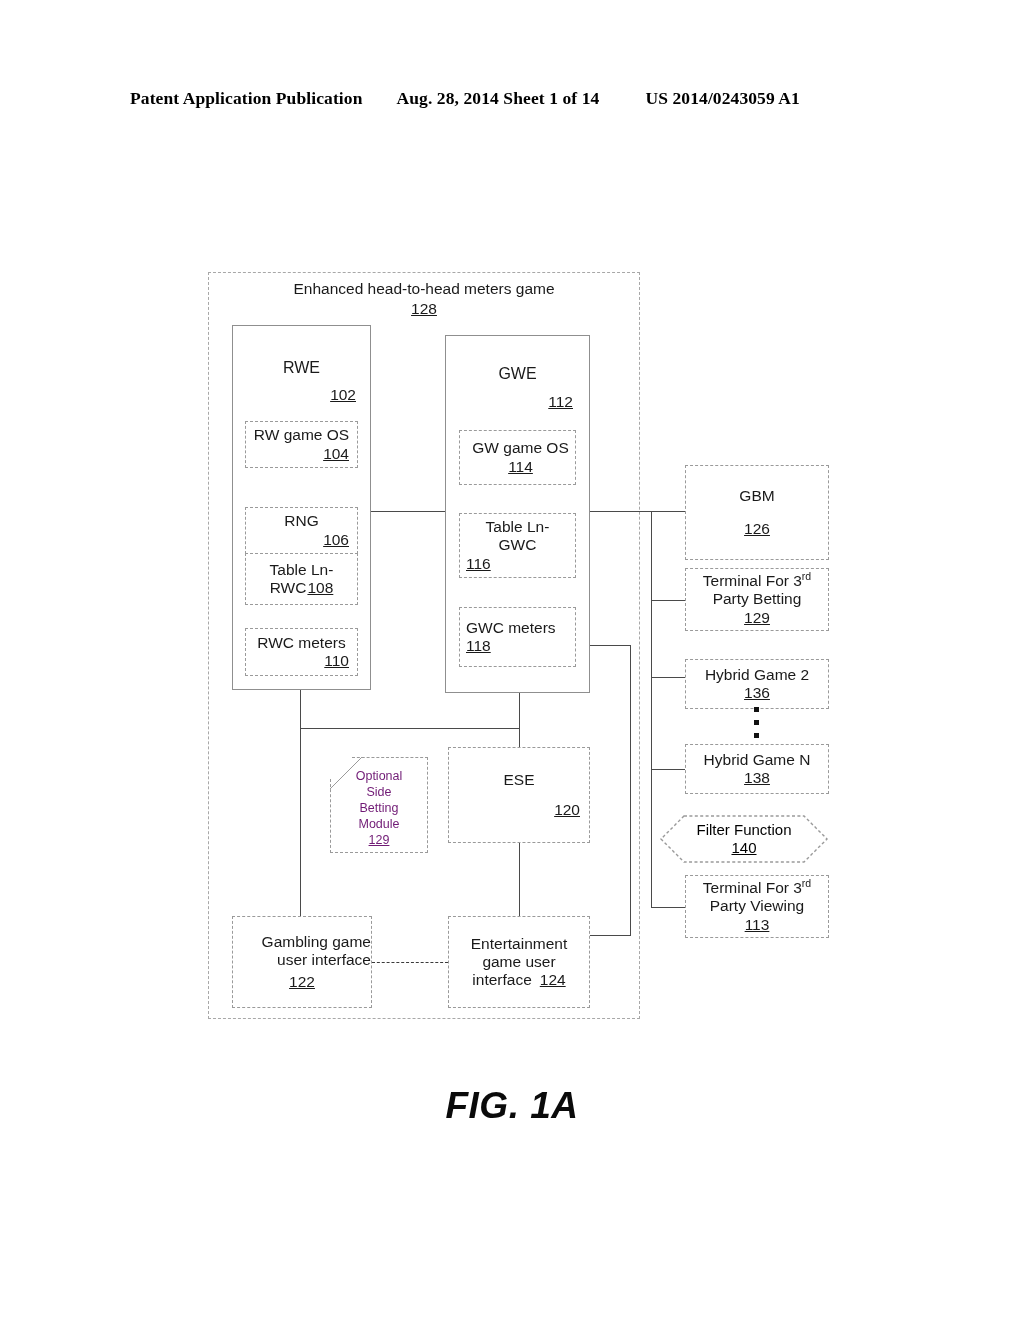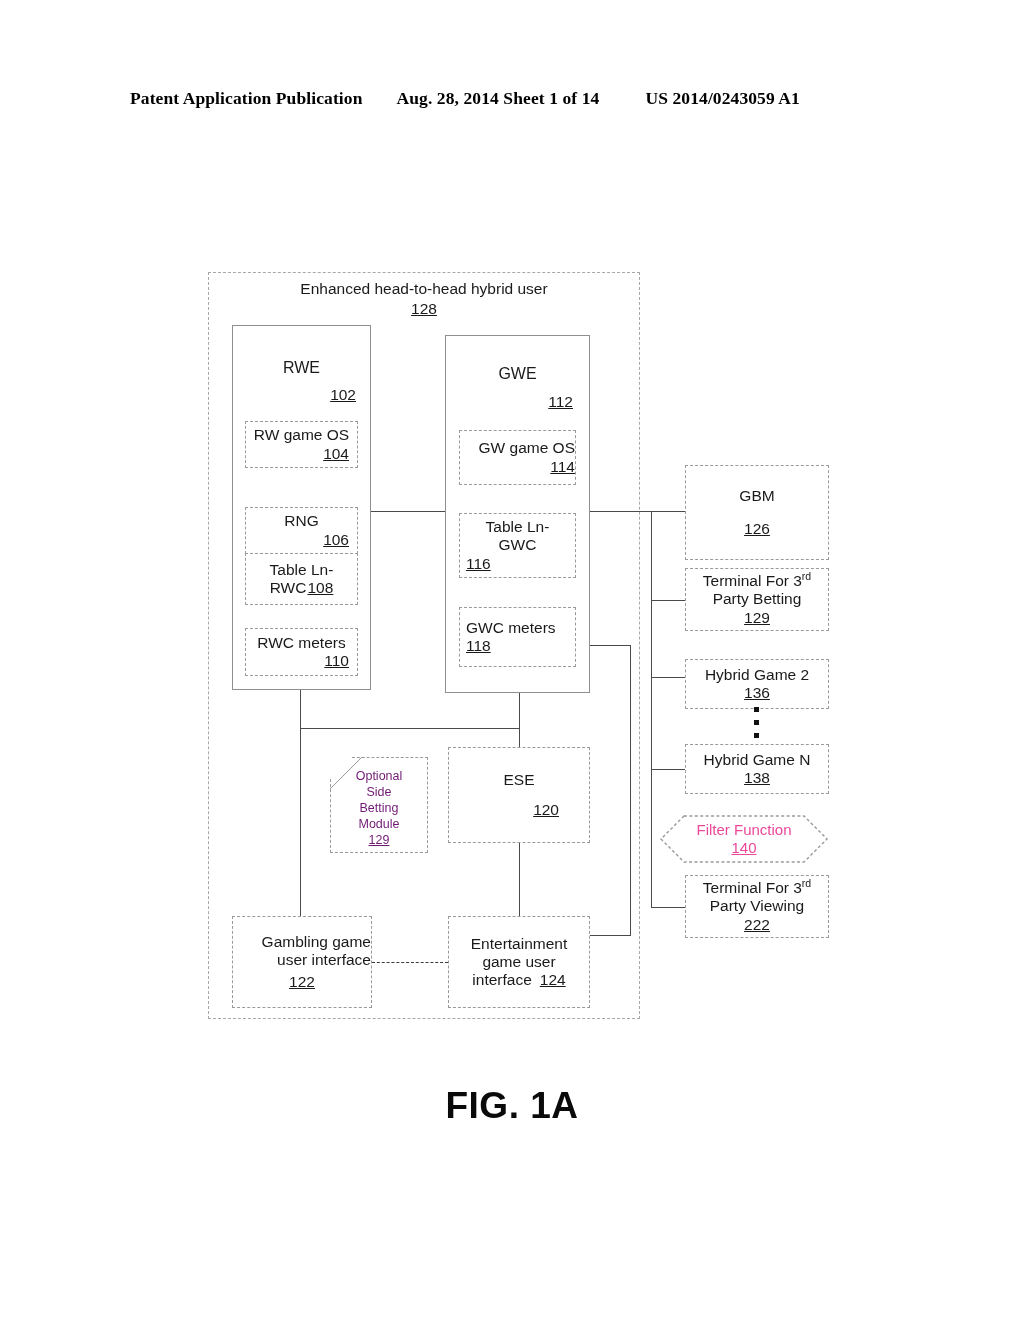--- a/index.html
+++ b/index.html
@@ -249,7 +249,7 @@
 
   <div id="outer-container"></div>
   <div id="outer-title">
-    <div>Enhanced head-to-head hybrid user</div>
+    <div>Enhanced head-to-head meters game</div>
     <div class="ref">128</div>
   </div>
 

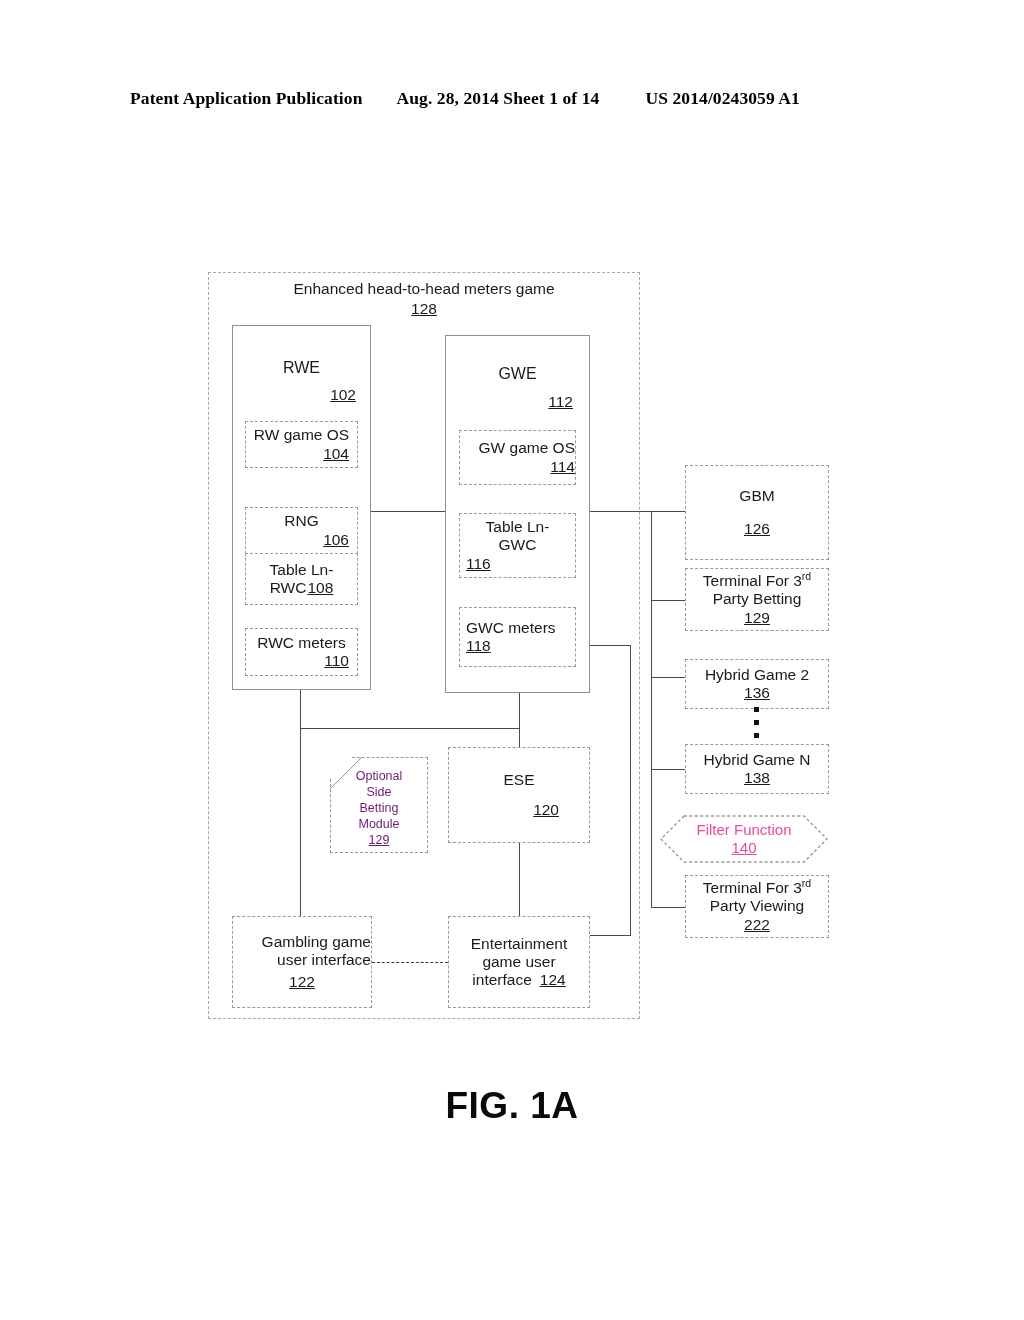--- a/index.html
+++ b/index.html
@@ -315,7 +315,7 @@
     <div class="engine-ref ref" style="top:57px; right:16px;">112</div>
   </div>
 
-  <div class="box dashed" style="left:459px; top:430px; width:117px; height:55px; align-items:flex-end; padding-left:6px;">
+  <div class="box dashed" style="left:459px; top:430px; width:117px; height:55px; align-items:center; padding-left:6px;">
     <span>GW game OS</span>
     <span class="ref">114</span>
   </div>

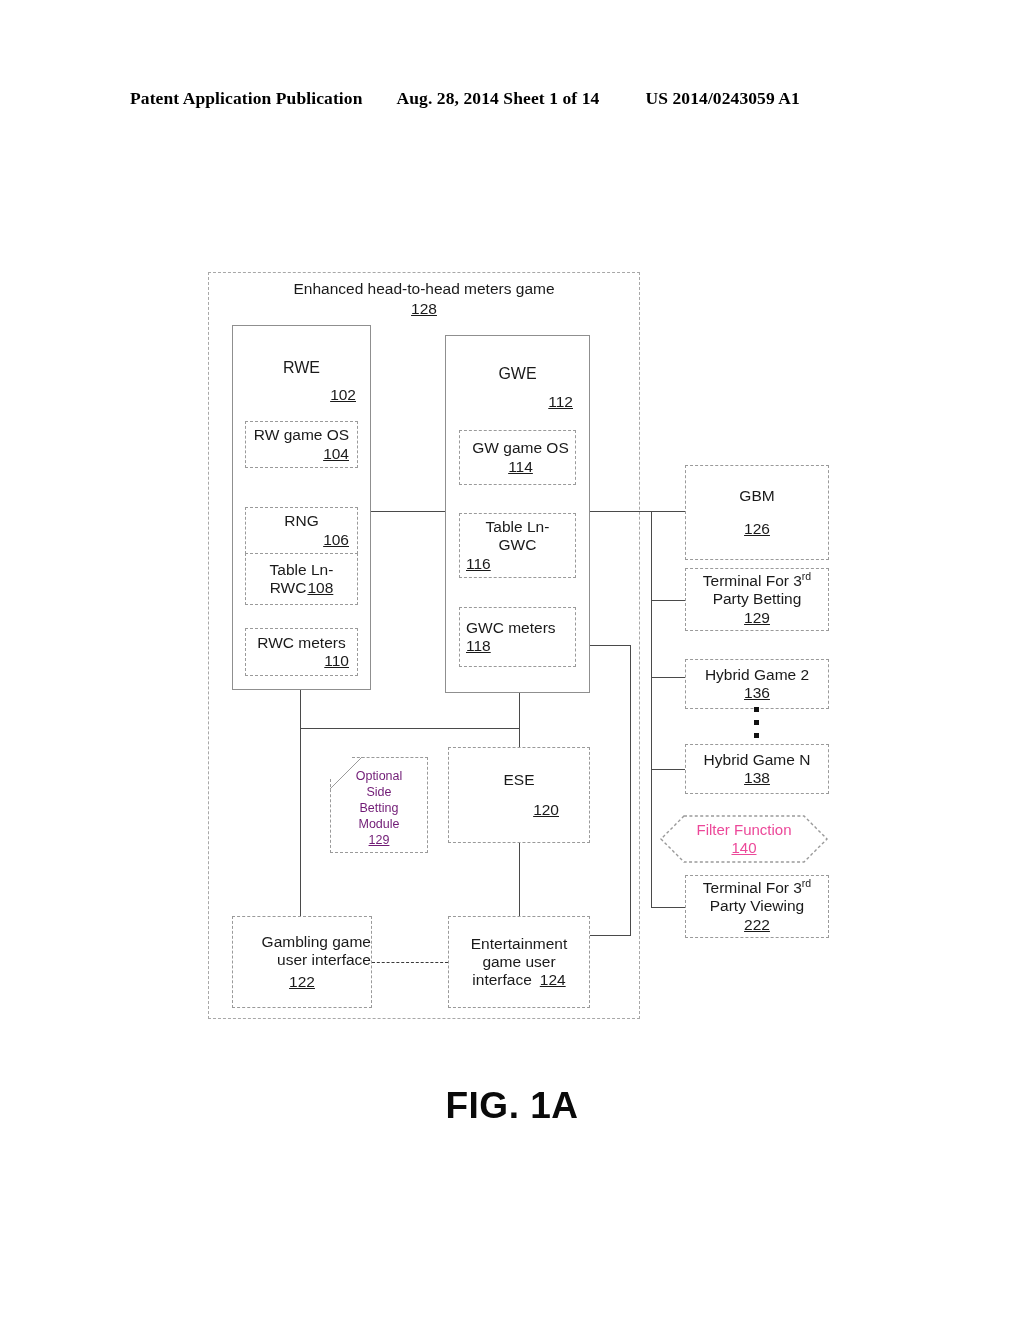--- a/index.html
+++ b/index.html
@@ -333,7 +333,7 @@
 
   <div class="box dashed" style="left:448px; top:747px; width:142px; height:96px;">
     <span>ESE</span>
-    <span class="ref" style="align-self:flex-end; margin-right:30px; margin-top:12px;">120</span>
+    <span class="ref" style="align-self:flex-end; margin-right:9px; margin-top:12px;">120</span>
   </div>
 
   <div id="side-betting">

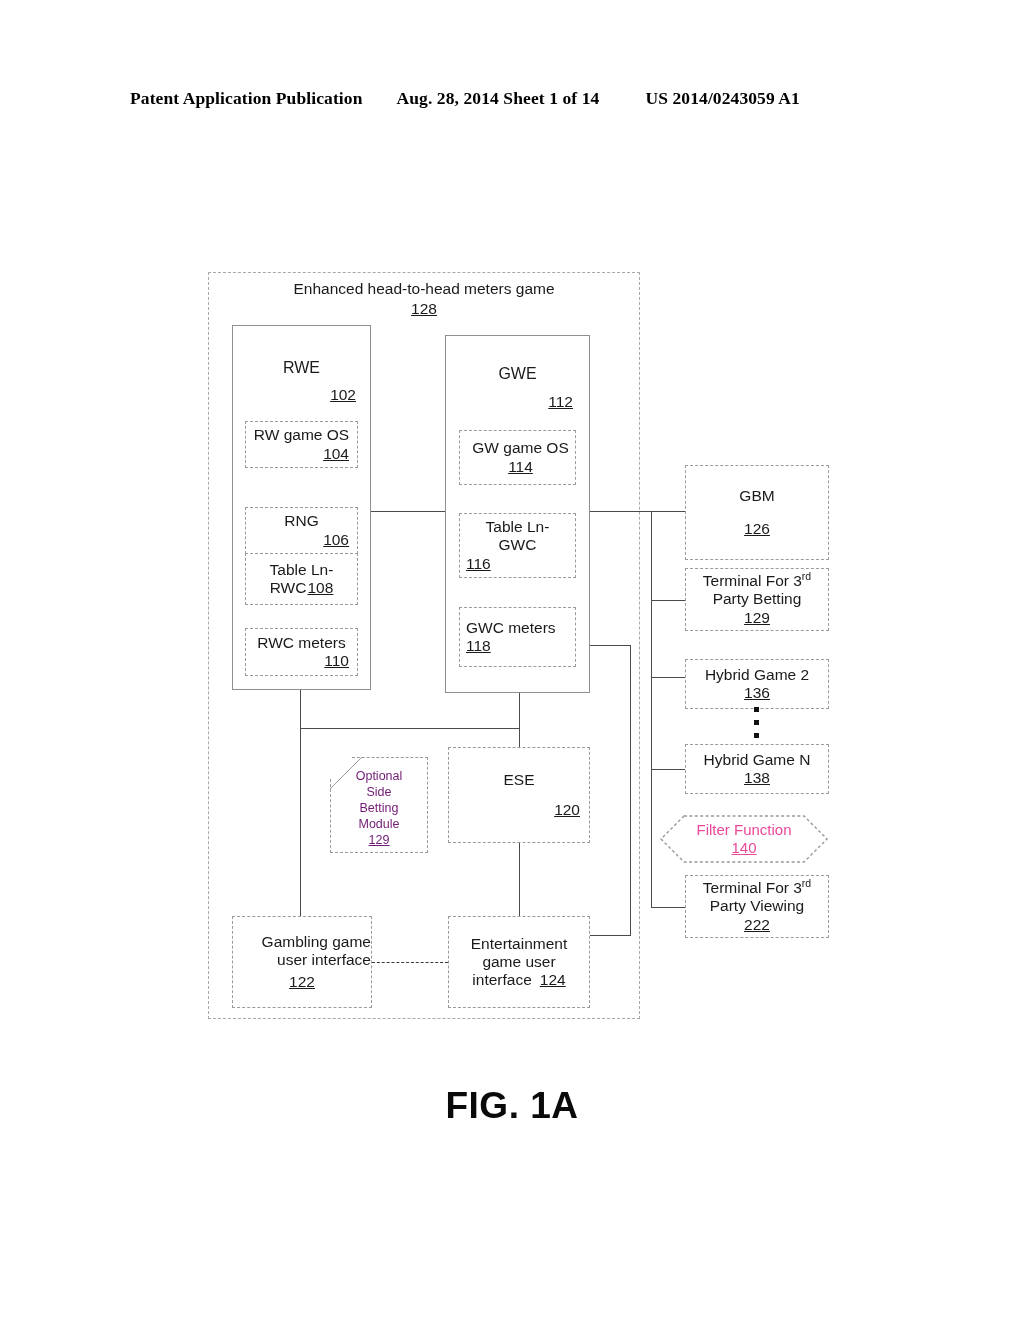--- a/index.html
+++ b/index.html
@@ -196,7 +196,7 @@
     justify-content: center;
     font-size: 15px;
     line-height: 1.2;
-    color: #ec4899;
+    color: #000000;
   }
 
   

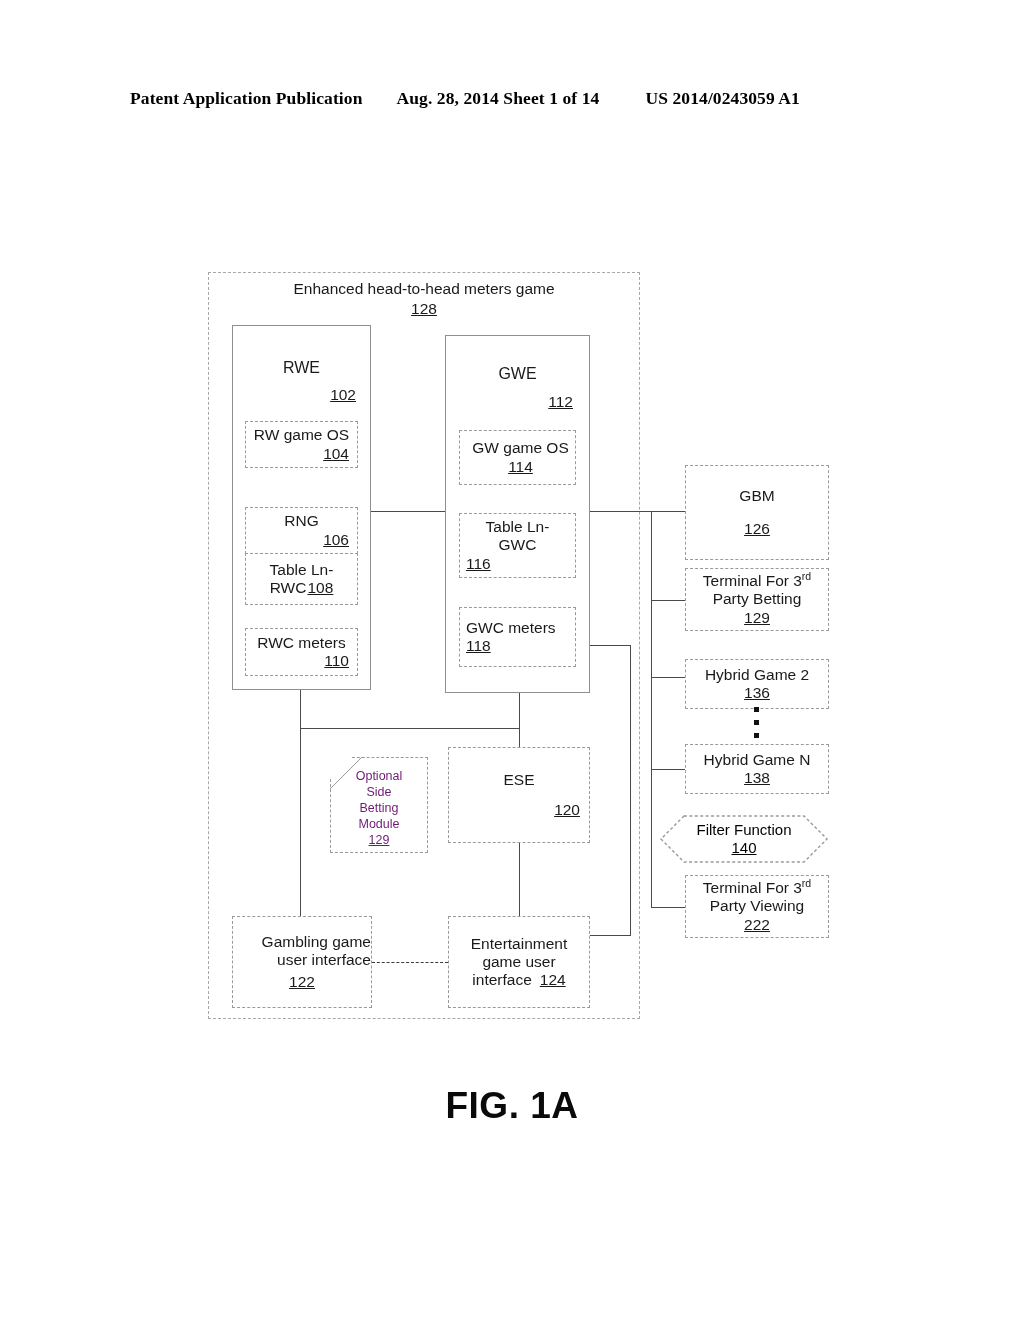--- a/index.html
+++ b/index.html
@@ -410,7 +410,7 @@
       <span>Terminal For 3</span><span class="sup">rd</span>
     </span>
     <span>Party Viewing</span>
-    <span class="ref">222</span>
+    <span class="ref">113</span>
   </div>
 
 </div>

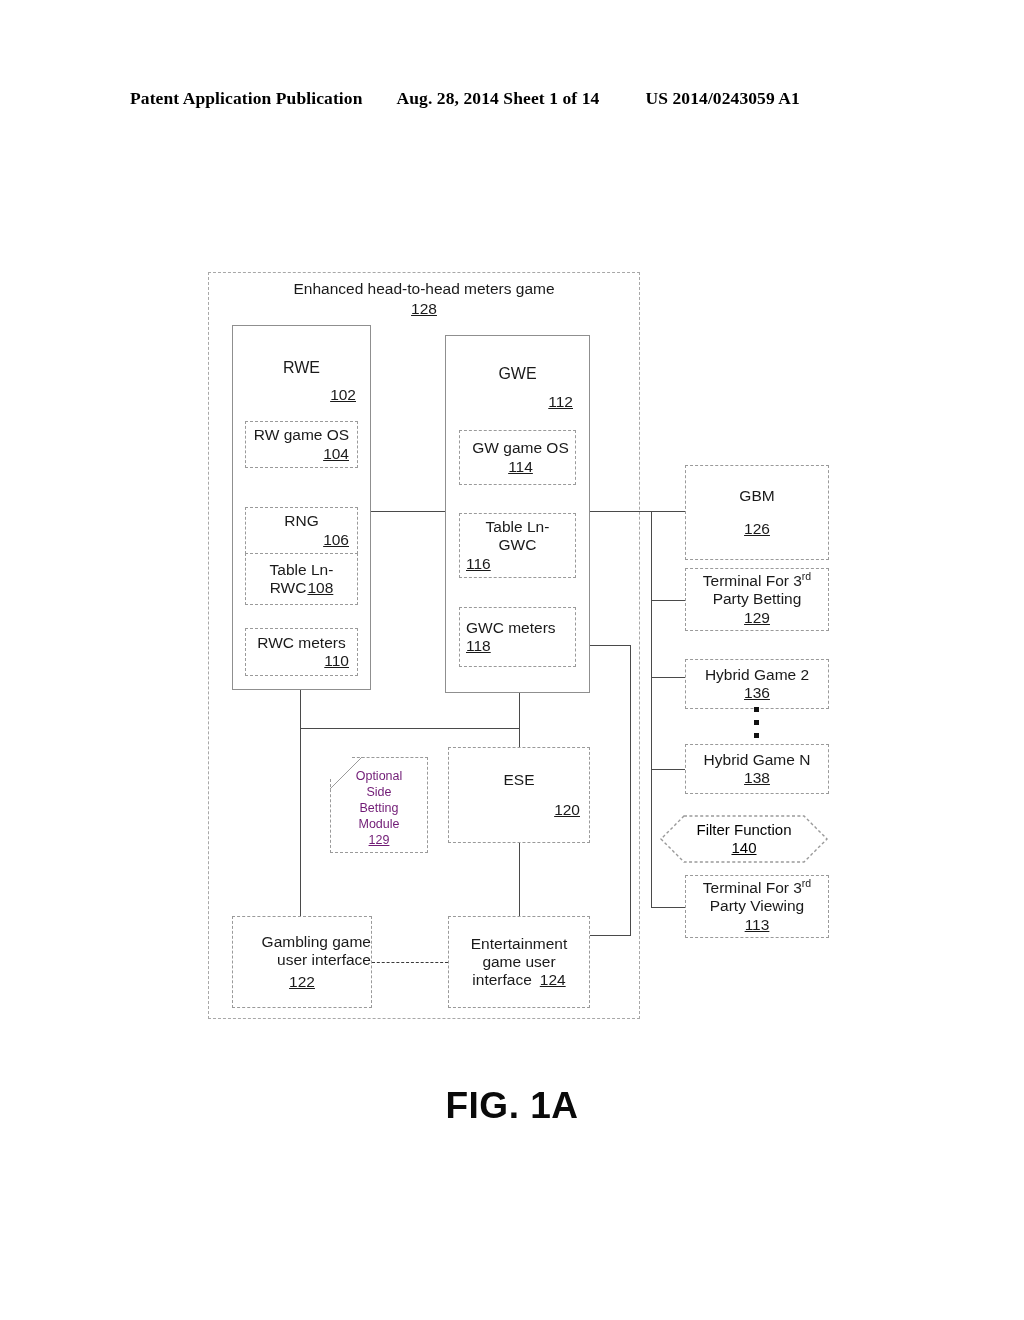--- a/index.html
+++ b/index.html
@@ -231,6 +231,7 @@
     width: 1024px;
     text-align: center;
     font-size: 37px;
+    font-style: italic;
     font-weight: 600;
     letter-spacing: 0.5px;
     color: #0a0a0a;

